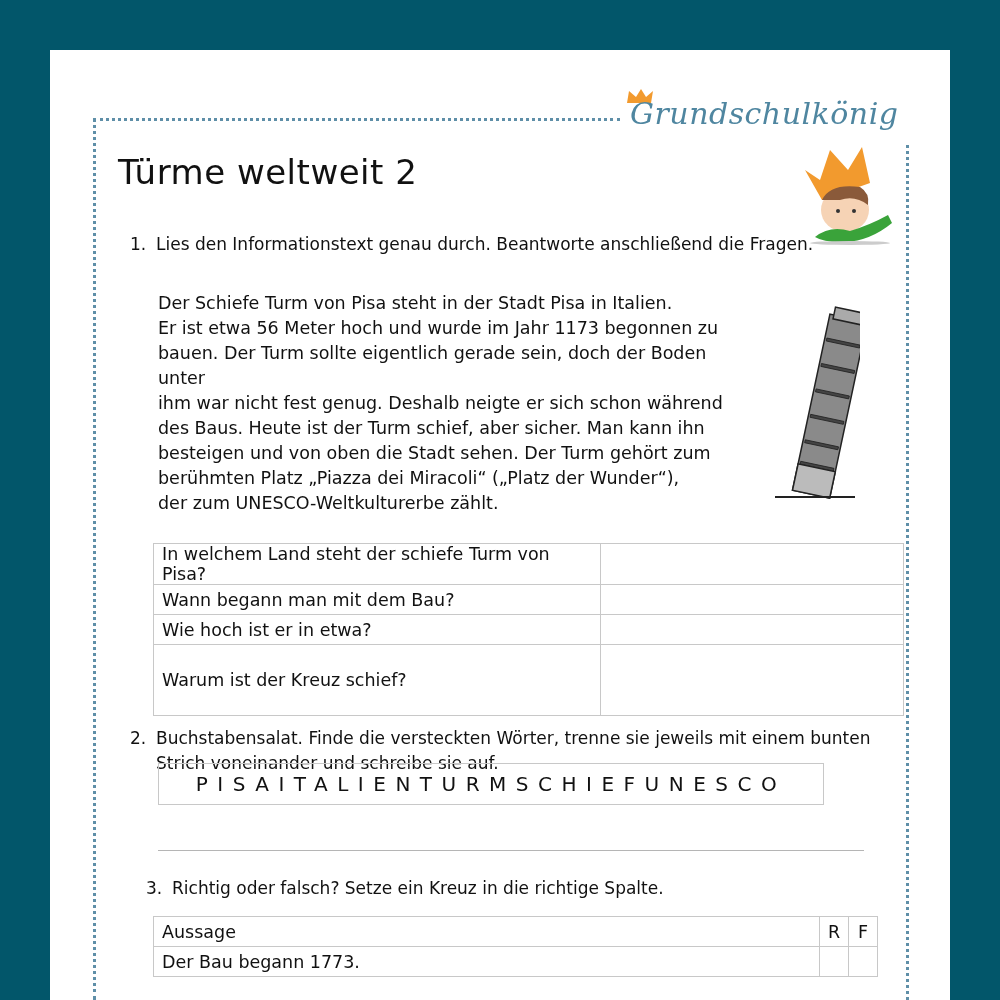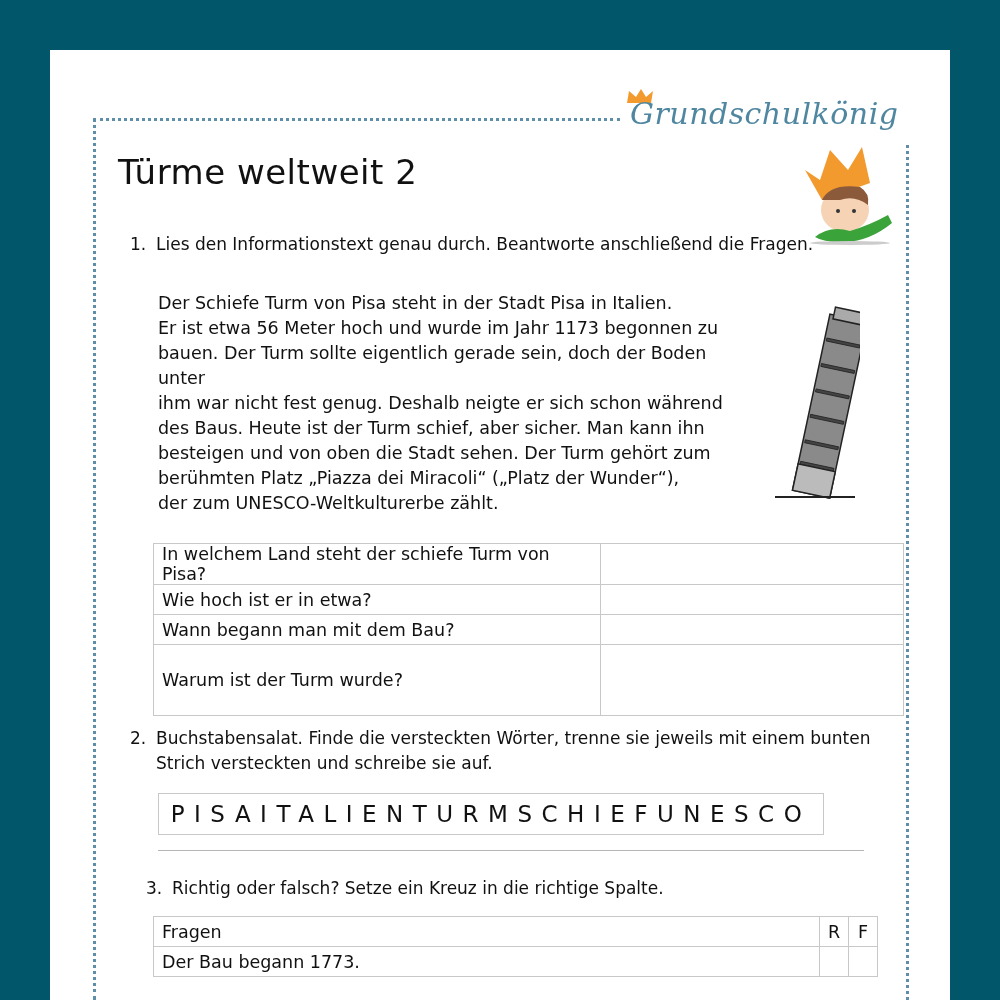--- a/index.html
+++ b/index.html
@@ -87,11 +87,11 @@
         <td></td>
       </tr>
   <tr style="height:30px;">
-        <td class="q">Wie hoch ist er in etwa?</td>
+        <td class="q">Wann begann man mit dem Bau?</td>
         <td></td>
       </tr>
   <tr style="height:30px;">
-        <td class="q">Wann begann man mit dem Bau?</td>
+        <td class="q">Wie hoch ist er in etwa?</td>
         <td></td>
       </tr>
   <tr style="height:71px;">

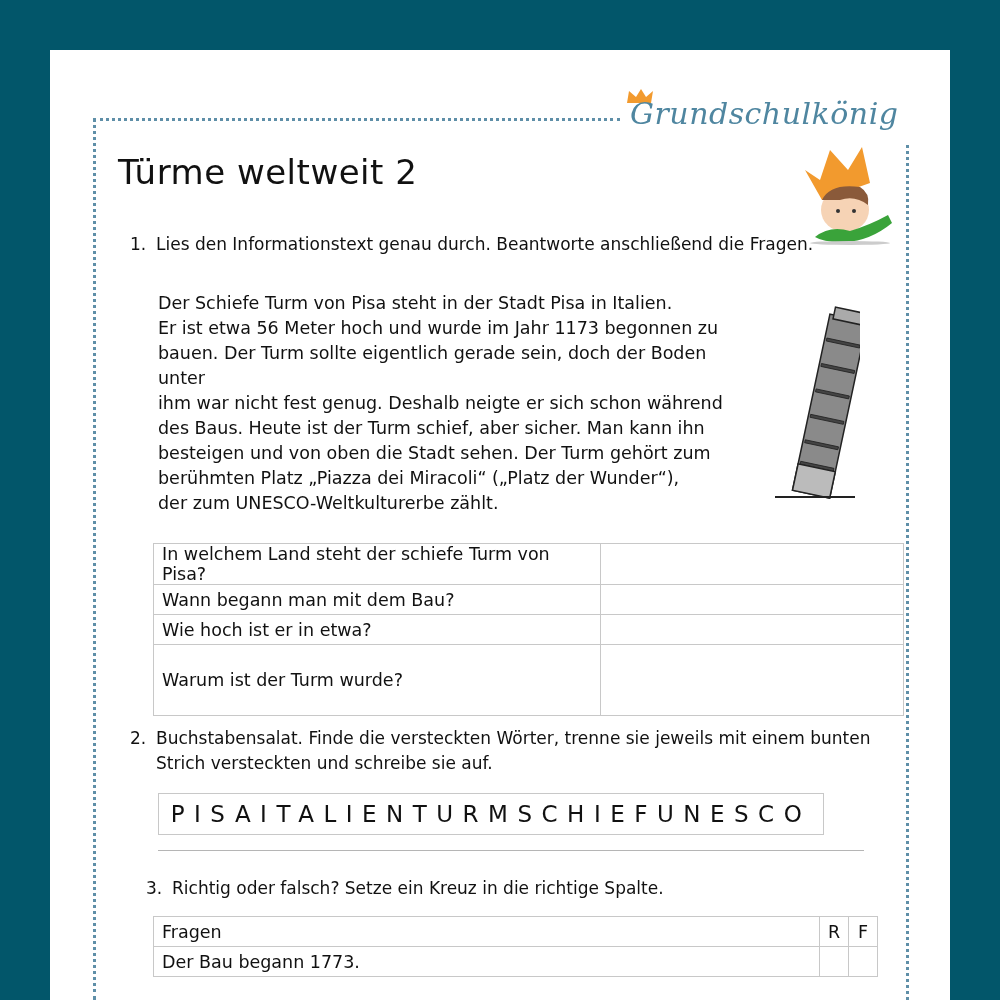--- a/index.html
+++ b/index.html
@@ -95,7 +95,7 @@
         <td></td>
       </tr>
   <tr style="height:71px;">
-        <td class="q">Warum ist der Turm wurde?</td>
+        <td class="q">Warum ist der Kreuz schief?</td>
         <td></td>
       </tr>
 </tbody>

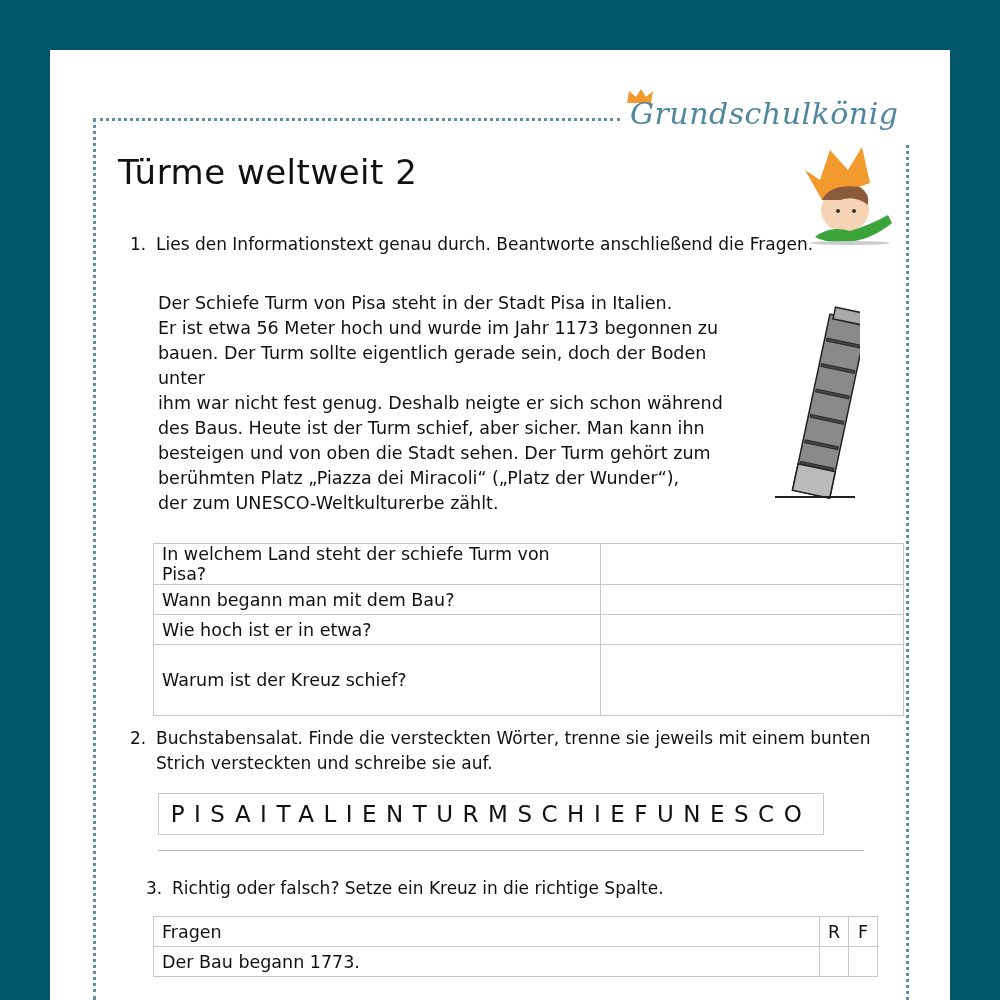--- a/index.html
+++ b/index.html
@@ -103,7 +103,7 @@
 
 <div class="task" style="left:130px;top:698px;margin-top:28px;">
   <span class="num">2.</span><span>Buchstabensalat. Finde die versteckten Wörter, trenne sie jeweils mit einem bunten</span><br>
-  <span class="num"></span><span>Strich versteckten und schreibe sie auf.</span>
+  <span class="num"></span><span>Strich voneinander und schreibe sie auf.</span>
 </div>
 
 <div class="salad">PISAITALIENTURMSCHIEFUNESCO</div>

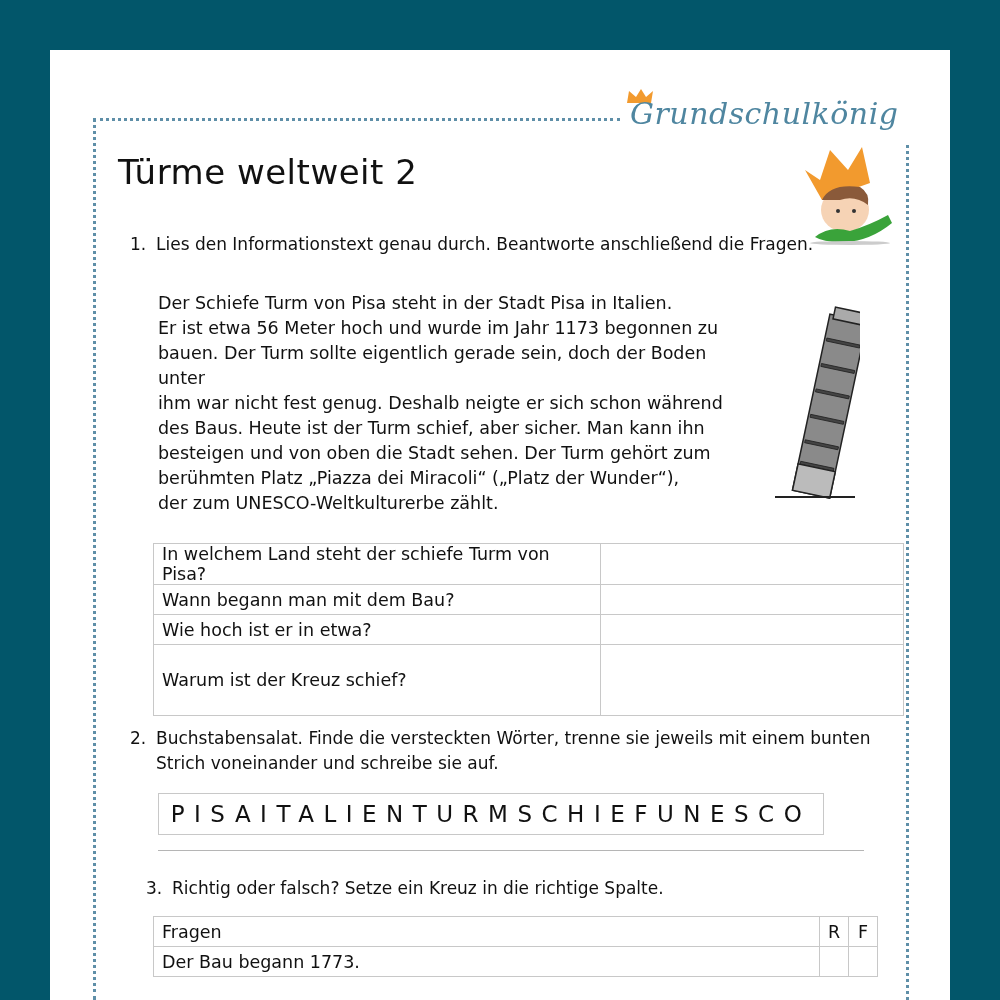--- a/index.html
+++ b/index.html
@@ -20,7 +20,7 @@
   td,th{border:1.5px solid #c8c8c8;font-weight:normal;text-align:left;font-size:17.5px;padding:0 8px;vertical-align:middle;}
   .qtable{left:153px;top:504px;width:751px;margin-top:39px;}
   .qtable td.q{width:430px;}
-  .salad{position:absolute;left:158px;top:763px;width:664px;height:40px;border:1.5px solid #c8c8c8;display:flex;align-items:center;justify-content:center;font-size:23px;letter-spacing:9.5px;margin-top:30px;}
+  .salad{position:absolute;left:158px;top:763px;width:664px;height:40px;border:1.5px solid #c8c8c8;display:flex;align-items:center;justify-content:center;font-size:20px;letter-spacing:9.5px;}
   .writeline{position:absolute;left:158px;top:850px;width:706px;border-top:1.5px solid #b5b5b5;}
   .rftable{left:153px;top:916px;width:725px;}
   .rftable td.c{width:14px;text-align:center;padding:0 7px;}

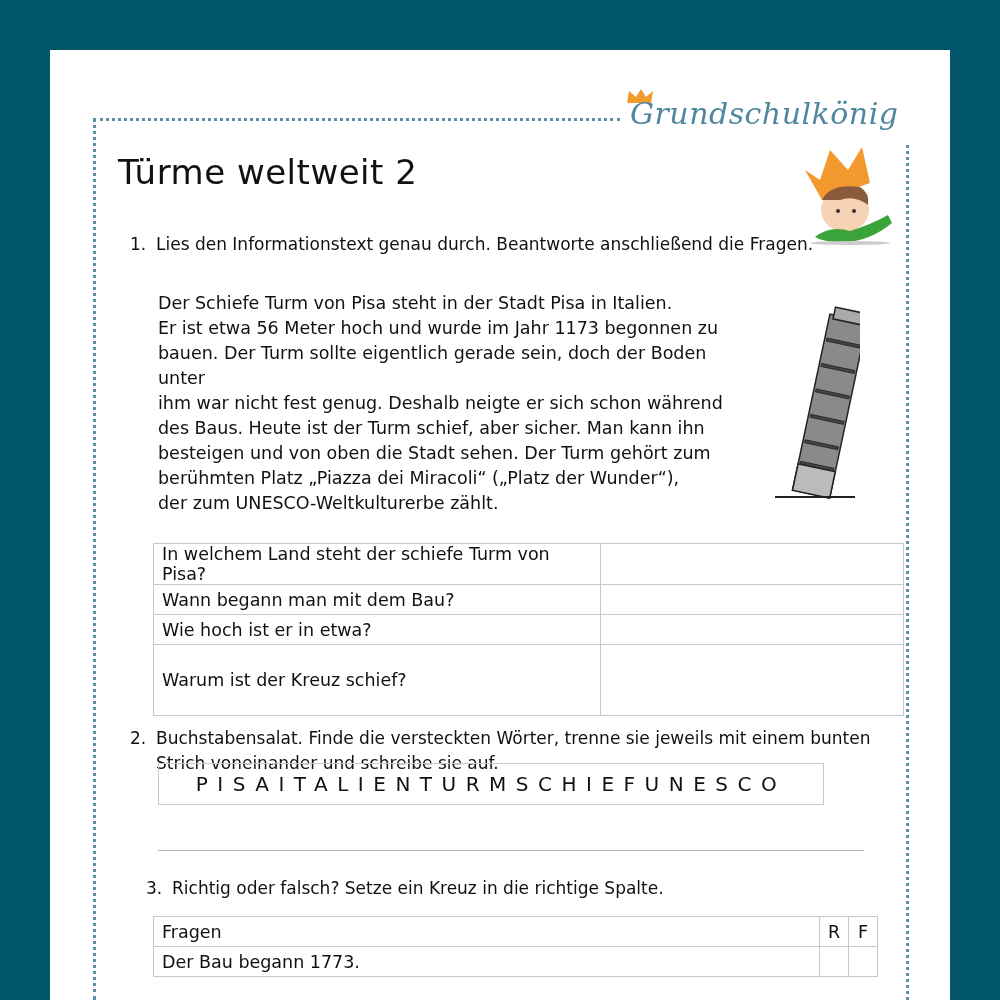--- a/index.html
+++ b/index.html
@@ -116,7 +116,7 @@
 <table class="rftable">
   <tbody>
       <tr style="height:30px;">
-        <td>Fragen</td>
+        <td>Aussage</td>
         <td class="c">R</td>
         <td class="c">F</td>
       </tr>

